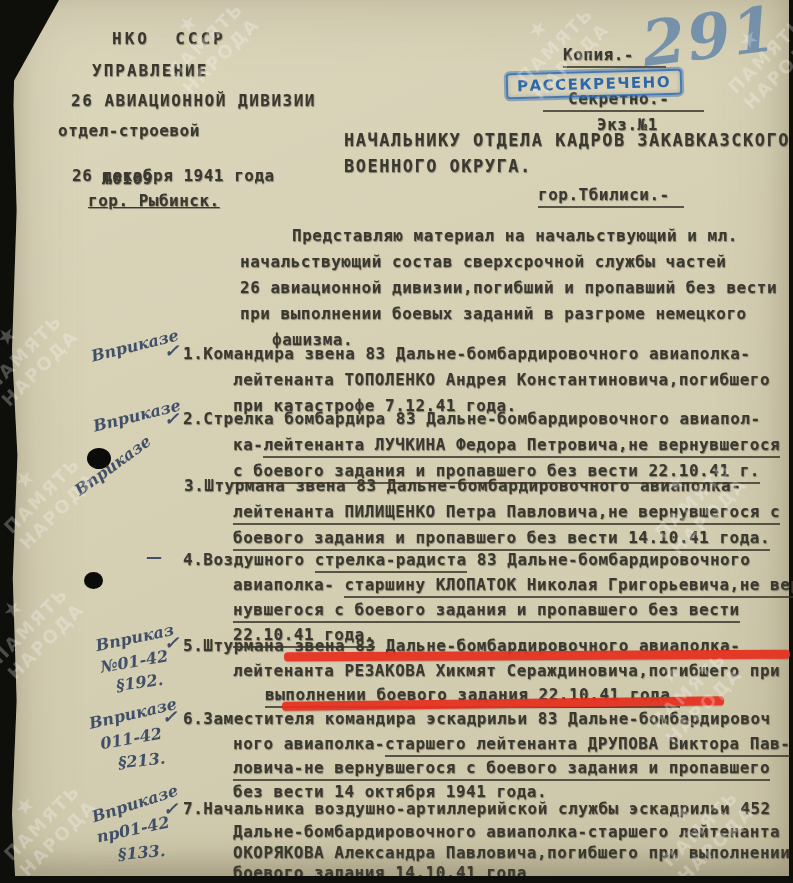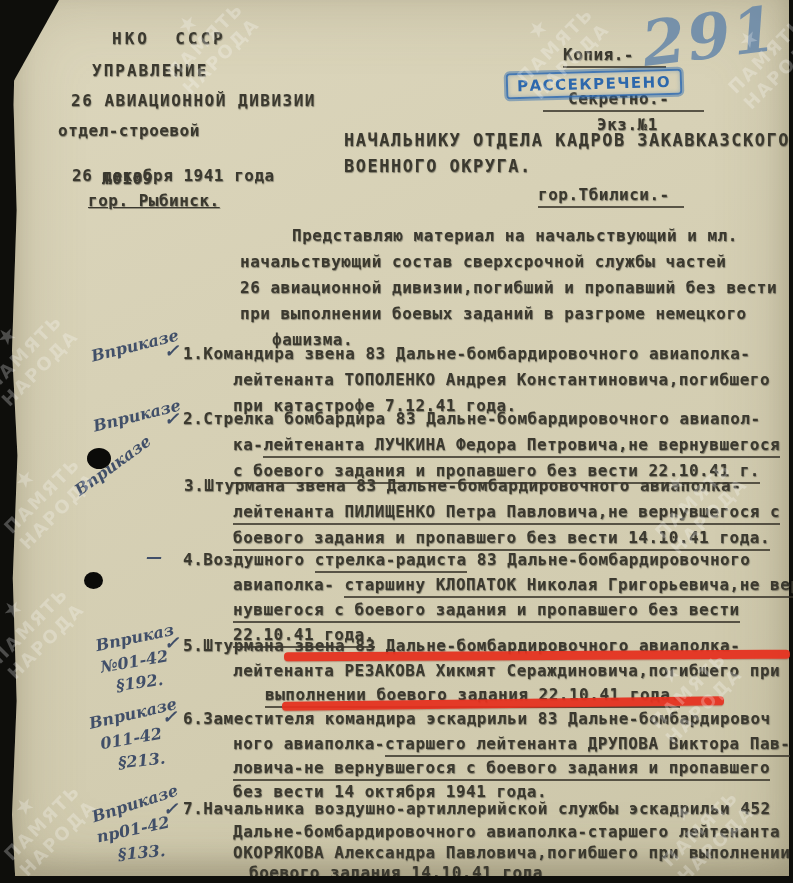--- a/index.html
+++ b/index.html
@@ -119,7 +119,7 @@
 <div class="tw" style="left:183px;top:800px;"><span>7.</span><span>Начальника воздушно-артиллерийской службы эскадрильи 452</span></div>
 <div class="tw" style="left:233px;top:823px;">Дальне-бомбардировочного авиаполка-старшего лейтенанта</div>
 <div class="tw" style="left:233px;top:844px;">ОКОРЯКОВА Александра Павловича,погибшего при выполнении</div>
-<div class="tw" style="left:233px;top:864px;margin-left:16px;">боевого задания 14.10.41 года</div>
+<div class="tw" style="left:233px;top:864px;">боевого задания 14.10.41 года</div>
 
 <div class="hole" style="left:87px;top:448px;width:24px;height:21px;"></div>
 <div class="hole" style="left:84px;top:572px;width:19px;height:17px;"></div>

